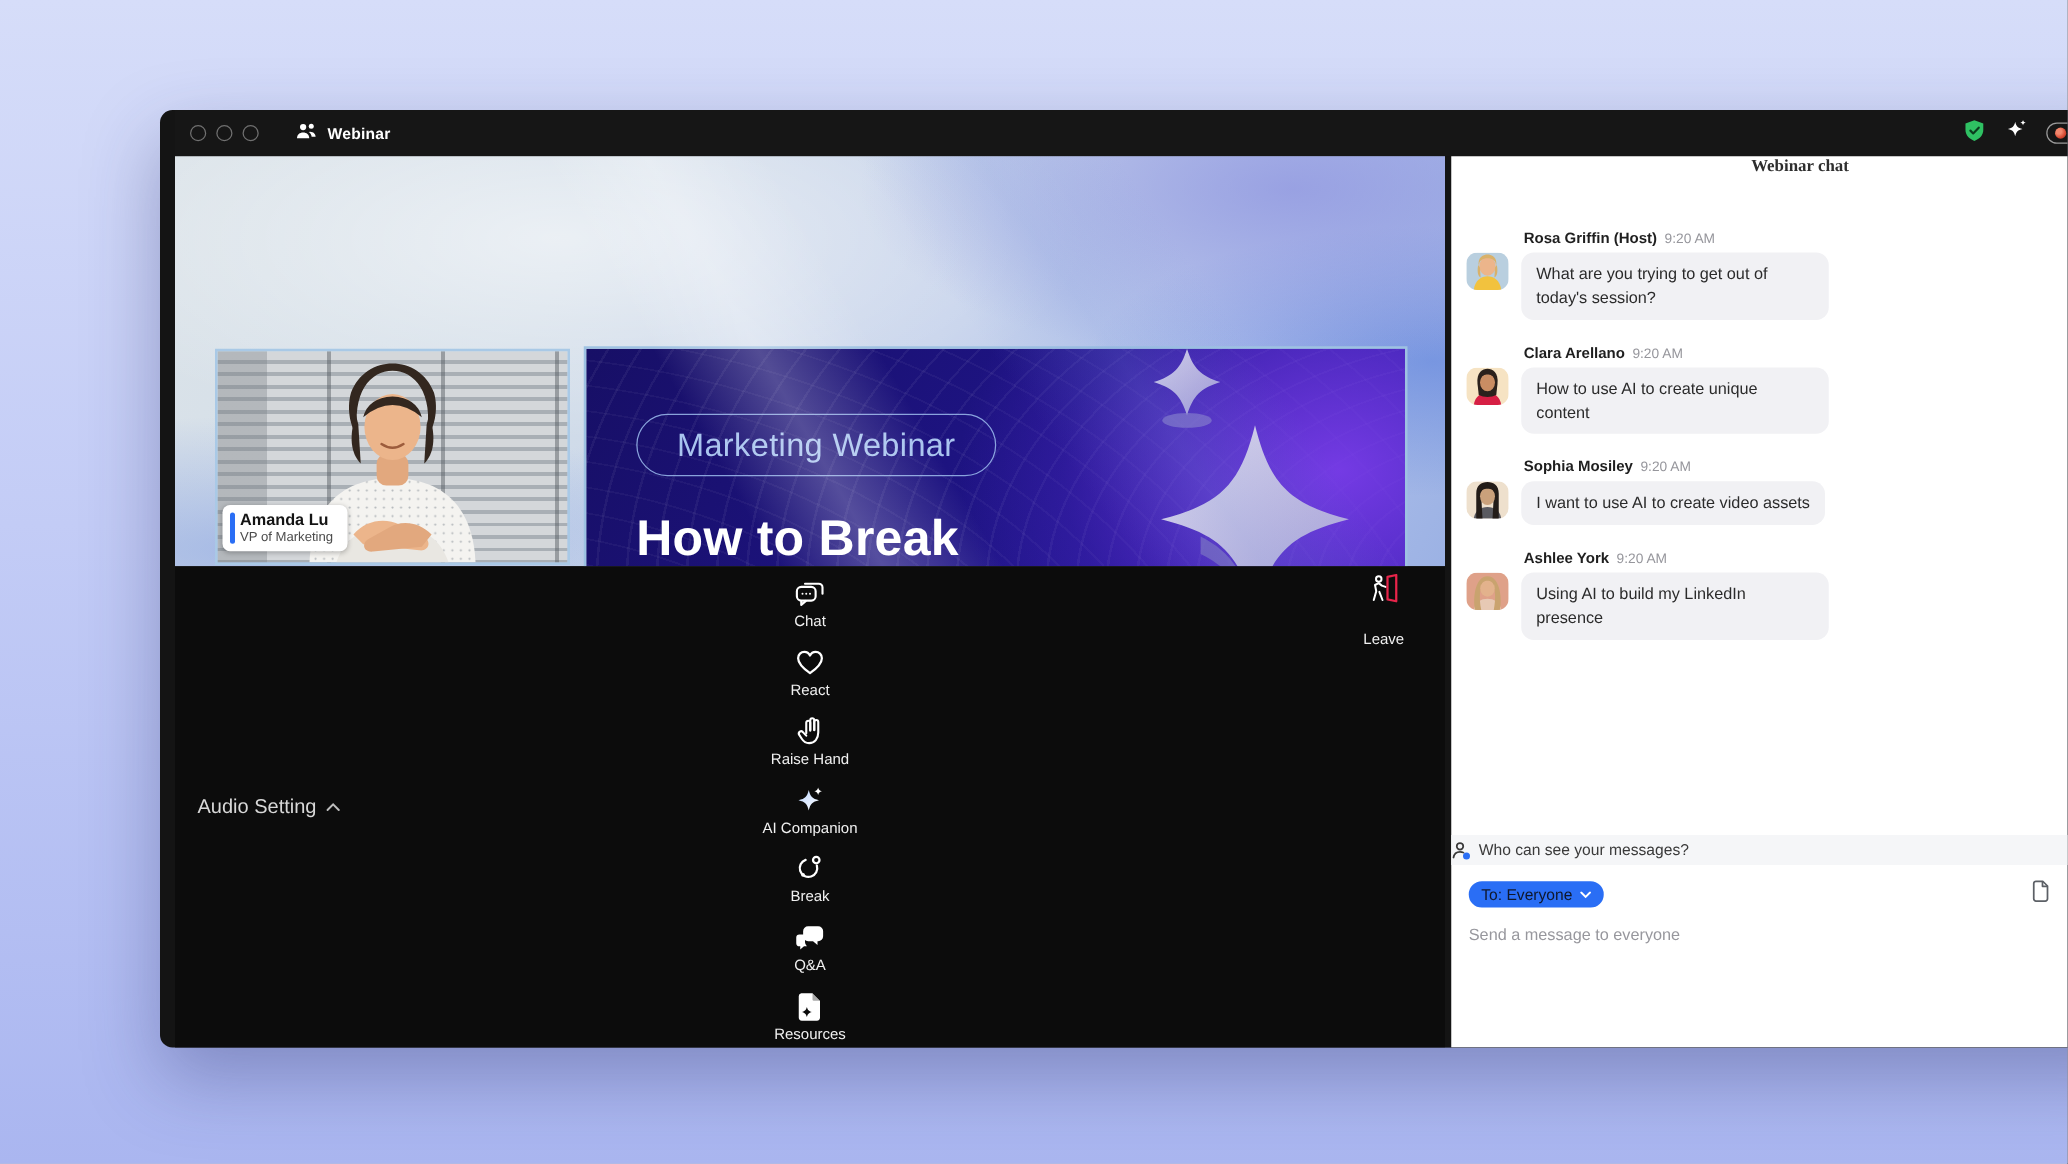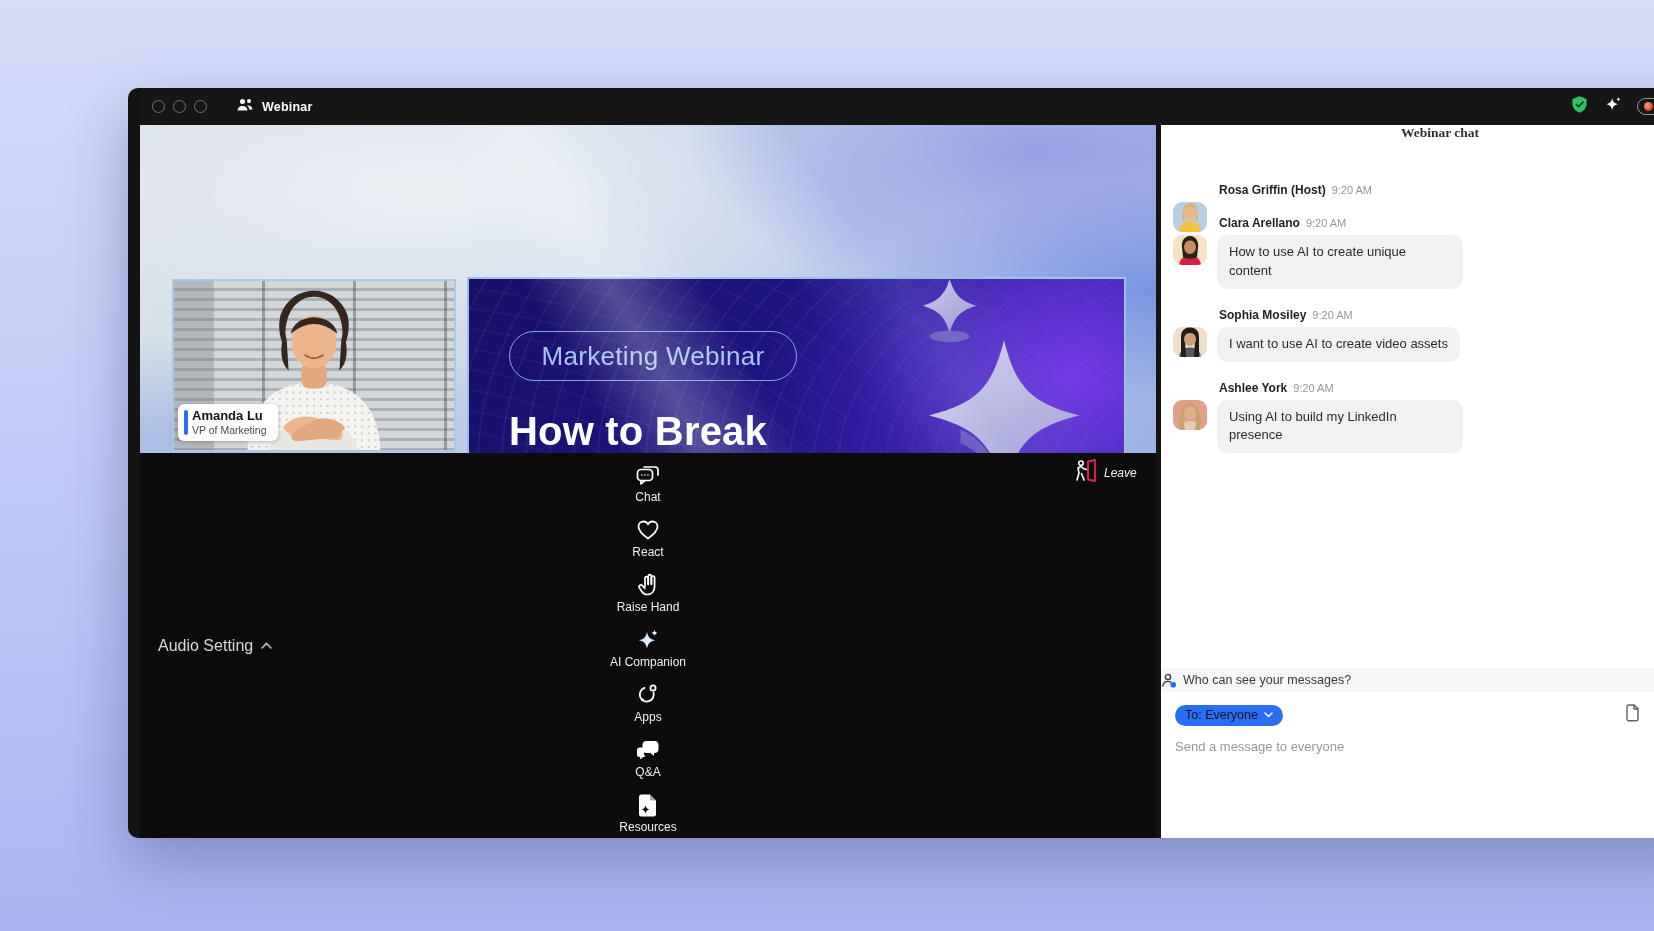--- a/index.html
+++ b/index.html
@@ -398,6 +398,7 @@
               </svg>
           </span>
           <div class="meta"><span>Rosa Griffin (Host)</span><span class="time">9:20 AM</span></div>
+          <div class="bubble">What are you trying to get out of today's session?</div>
         </div>
 
         <div class="msg">

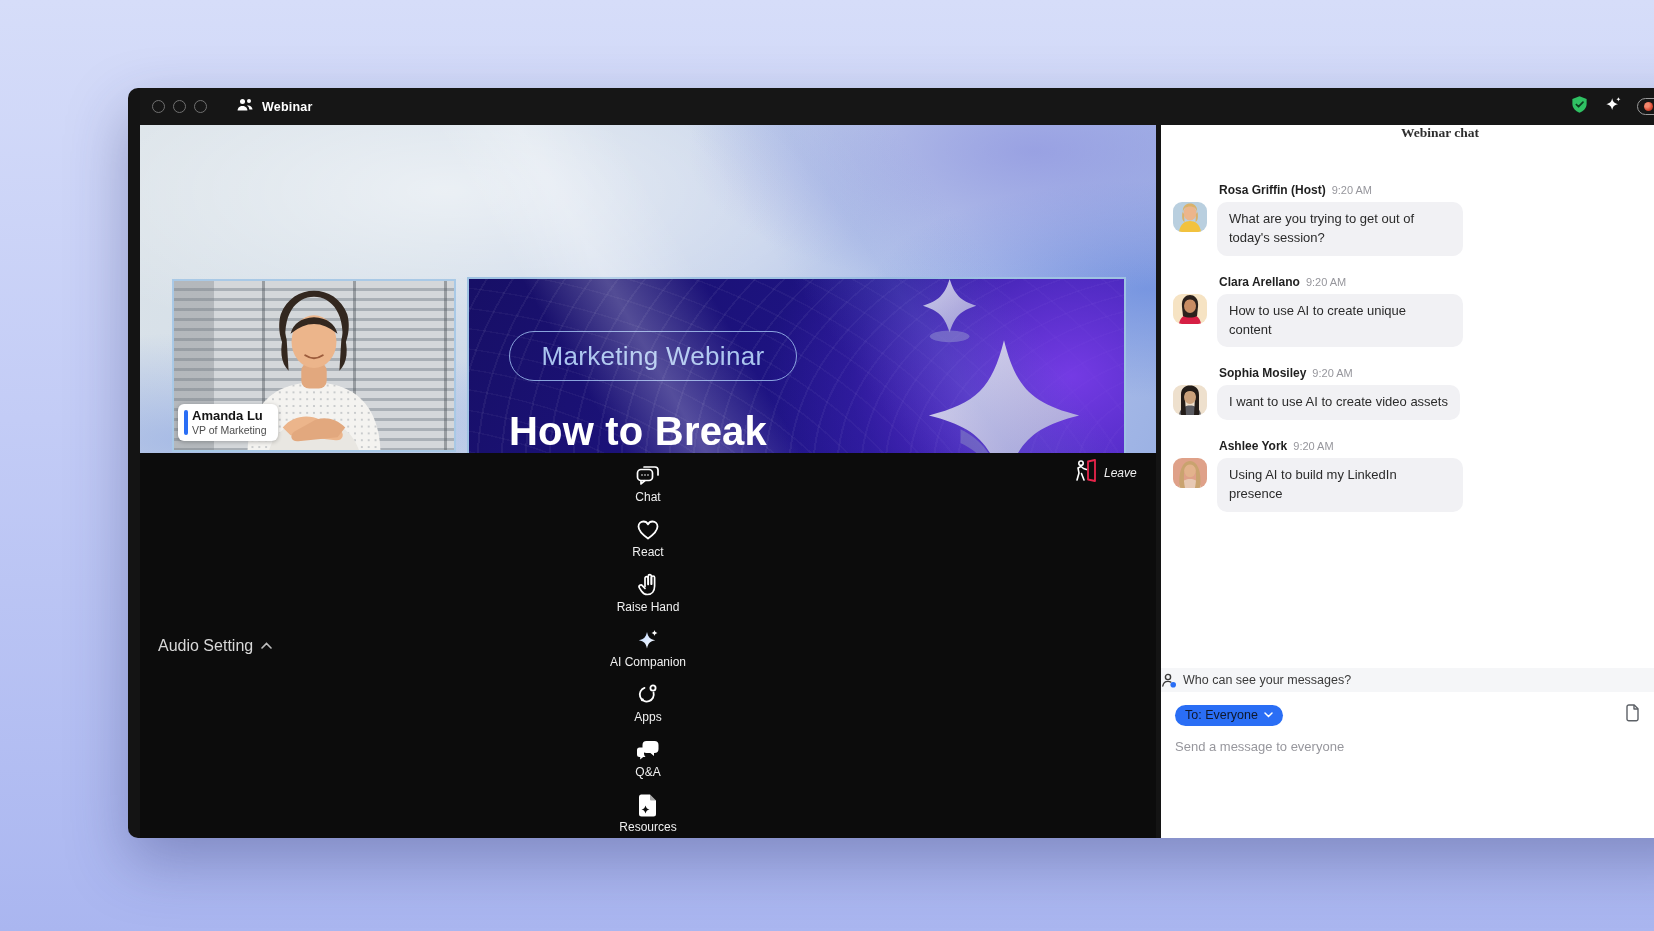--- a/index.html
+++ b/index.html
@@ -108,7 +108,7 @@
   .tb-item { width:86px; display:flex; flex-direction:column; align-items:center; gap:3px; padding-top:6px; cursor:default; }
   .tb-item .ico { height:24px; display:flex; align-items:center; justify-content:center; }
   .tb-item .lbl { font-size:12px; color:#f0f0f0; white-space:nowrap; }
-  .tb-leave { position:absolute; right:14px; top:6px; width:70px; display:flex; flex-direction:row; align-items:center; gap:6px;font-style:italic; }
+  .tb-leave { position:absolute; right:14px; top:6px; width:70px; display:flex; flex-direction:column; align-items:center; gap:16px; }
   .tb-leave .lbl { font-size:12px; color:#f0f0f0; }
   
   .chat-panel { flex:1; background:#fff; display:flex; flex-direction:column; min-height:0; }

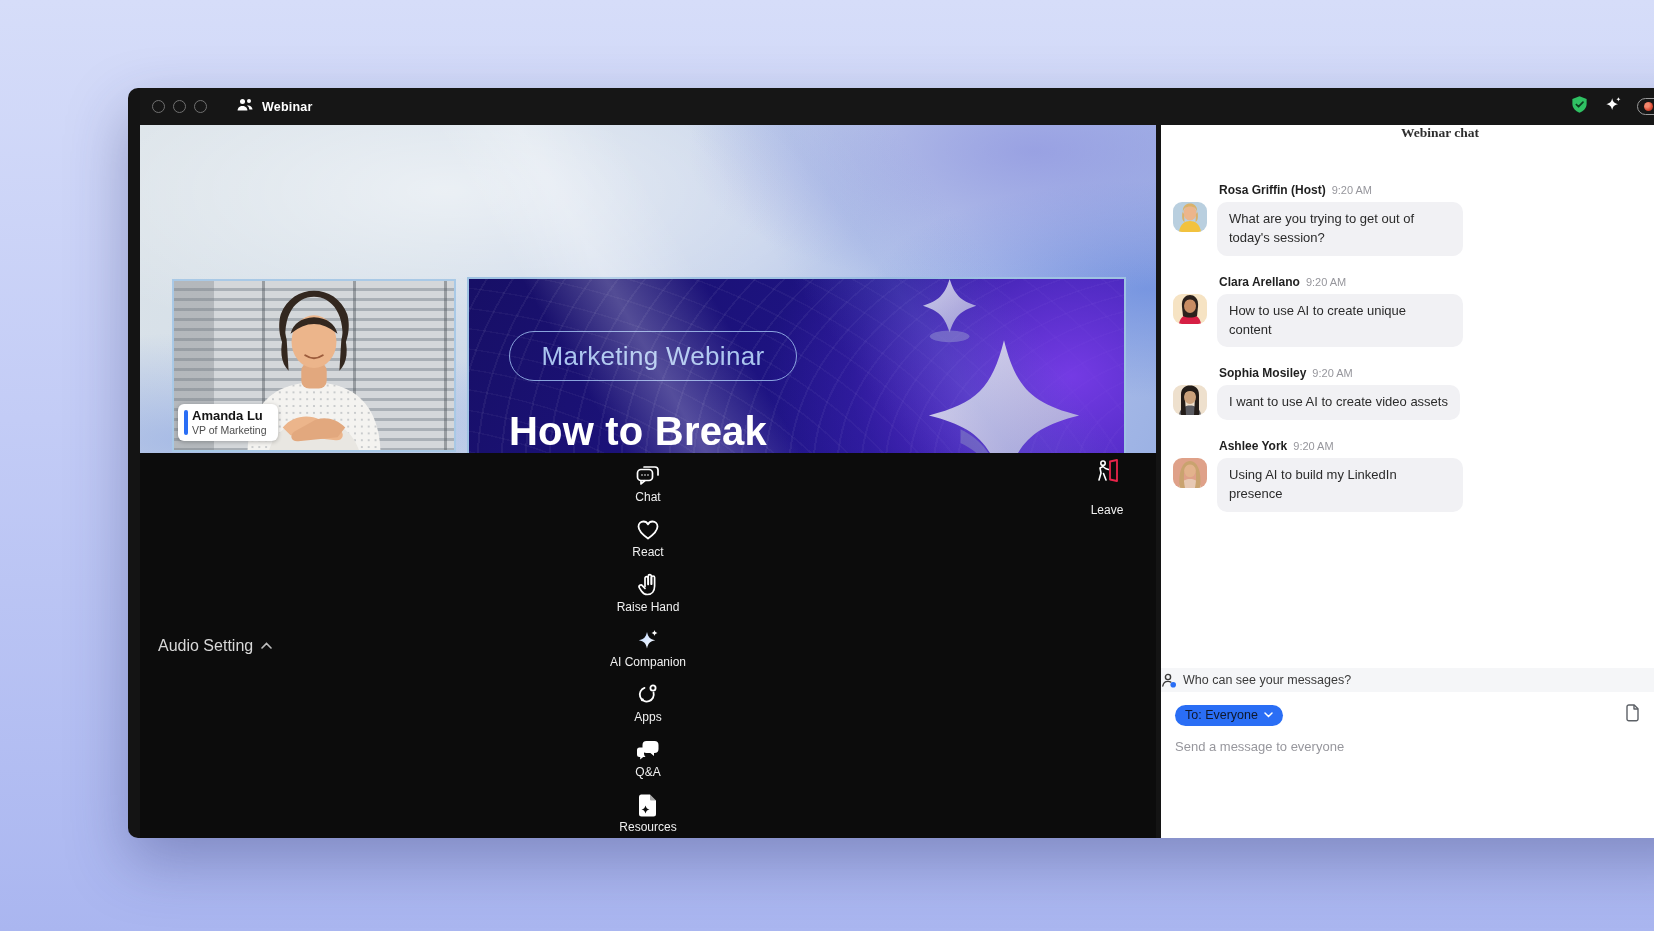--- a/index.html
+++ b/index.html
@@ -328,7 +328,7 @@
                 <circle cx="6.4" cy="16.8" r="1.5" fill="#fff" stroke="none"></circle>
               </svg>
             </span>
-            <span class="lbl">Apps</span>
+            <span class="lbl">Break</span>
           </div>
           <div class="tb-item">
             <span class="ico">

